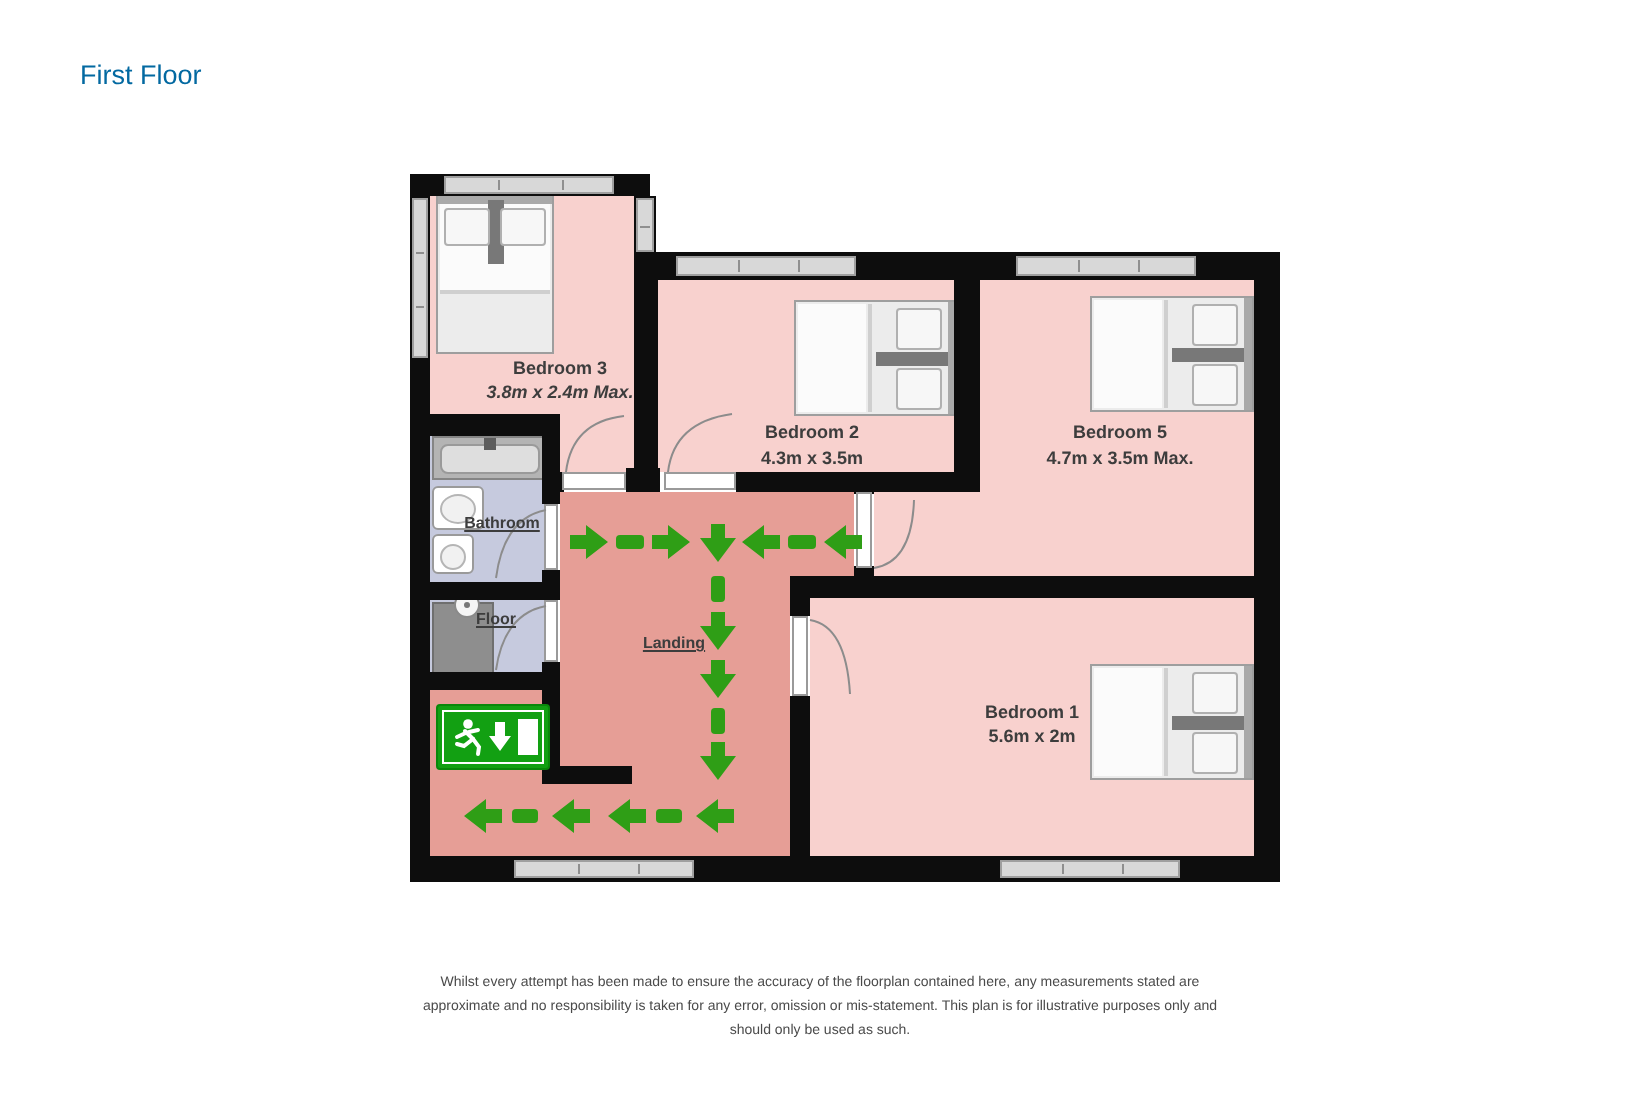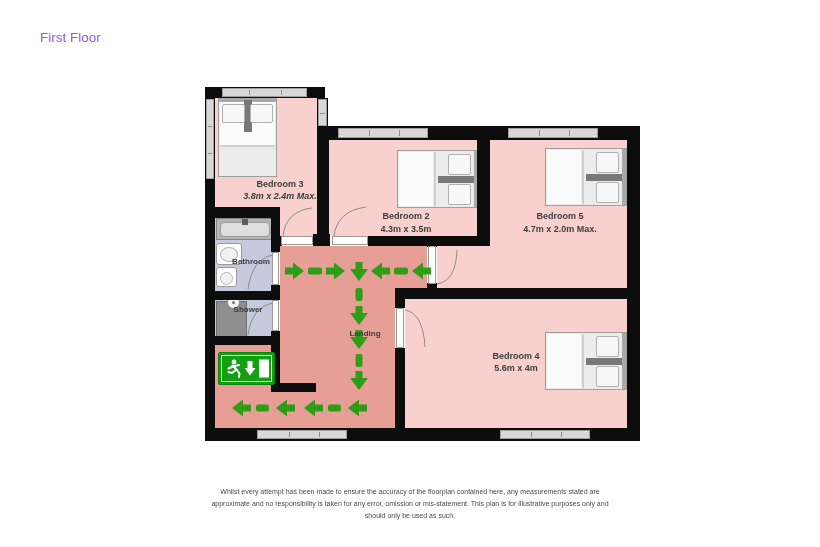--- a/index.html
+++ b/index.html
@@ -26,7 +26,7 @@
   .fixture{position:absolute;box-sizing:border-box;}
   .disc{position:absolute;left:0;width:820px;text-align:center;color:#4a4a4a;
         font-size:7px;line-height:12px;}
-  #title{position:absolute;left:40px;top:30px;font-size:13.5px;color:#8b5cf6;}
+  #title{position:absolute;left:40px;top:30px;font-size:13.5px;color:#0369a1;}
   #exit-sign{position:absolute;left:218px;top:352px;width:55px;height:31px;background:#12a012;
              border:1px solid #0a870a;border-radius:2px;}
   #exit-sign .frame{position:absolute;left:2px;top:2px;right:2px;bottom:2px;border:1.5px solid #ffffff;}

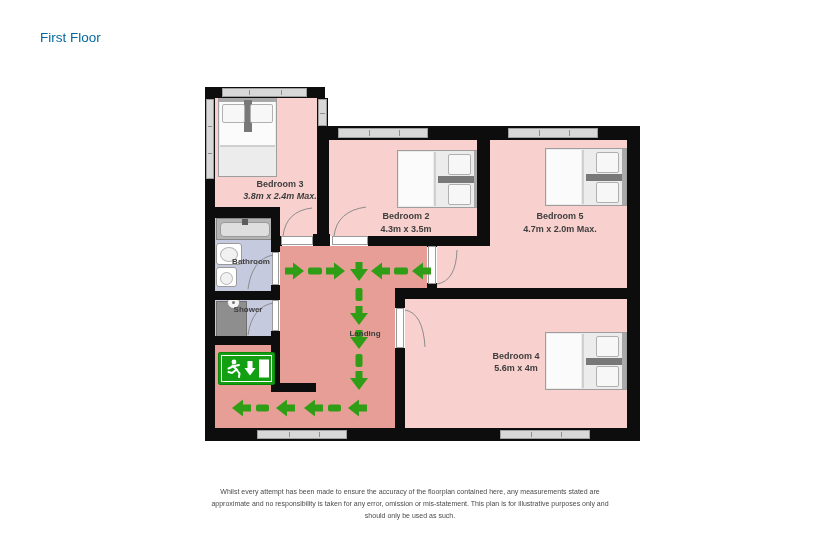--- a/index.html
+++ b/index.html
@@ -218,7 +218,7 @@
   <div class="label" style="left:406px;top:211px;">Bedroom 2</div>
   <div class="label" style="left:406px;top:224px;">4.3m x 3.5m</div>
   <div class="label" style="left:560px;top:211px;">Bedroom 5</div>
-  <div class="label" style="left:560px;top:224px;">4.7m x 2.0m Max.</div>
+  <div class="label" style="left:560px;top:224px;">4.7m x 3.5m Max.</div>
   <div class="label" style="left:516px;top:351px;">Bedroom 4</div>
   <div class="label" style="left:516px;top:363px;">5.6m x 4m</div>
   <div class="label small" style="left:251px;top:256px;">Bathroom</div>

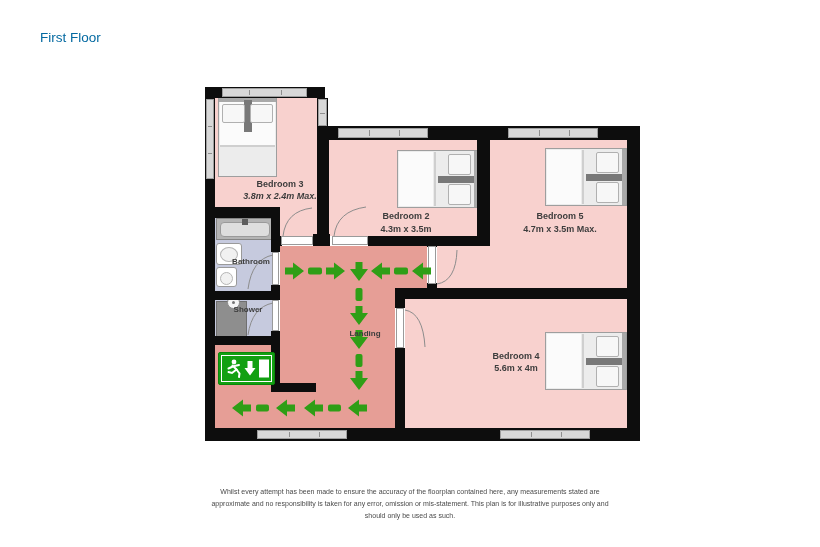--- a/index.html
+++ b/index.html
@@ -15,7 +15,7 @@
   .door{position:absolute;background:#ffffff;border:1px solid #9a9a9a;box-sizing:border-box;}
   .label{position:absolute;transform:translateX(-50%);white-space:nowrap;
          color:#3d3d3d;font-weight:bold;font-size:9px;line-height:11px;text-align:center;}
-  .label.small{font-size:8px;}
+  .label.small{font-size:8px;text-decoration:underline;}
   .bed{position:absolute;background:#ececec;border:1px solid #9e9e9e;box-sizing:border-box;}
   .bed .part{position:absolute;box-sizing:border-box;}
   .pillow{background:#f7f7f7;border:1px solid #b0b0b0;border-radius:2px;}

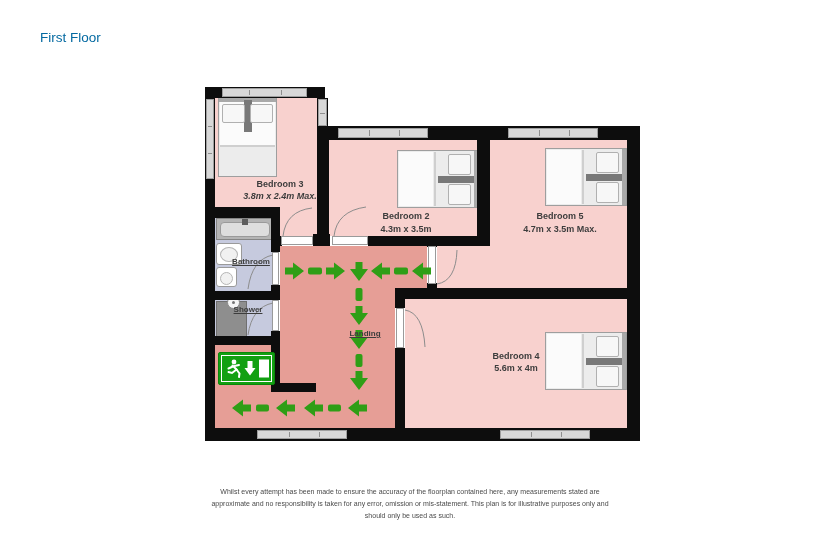--- a/index.html
+++ b/index.html
@@ -222,7 +222,7 @@
   <div class="label" style="left:516px;top:351px;">Bedroom 4</div>
   <div class="label" style="left:516px;top:363px;">5.6m x 4m</div>
   <div class="label small" style="left:251px;top:256px;">Bathroom</div>
-  <div class="label small" style="left:248px;top:304px;">Shower</div>
+  <div class="label small" style="left:248px;top:304px;">Floor</div>
   <div class="label small" style="left:337px;top:328px;margin-left:28px;">Landing</div>
 
   <div class="disc" style="top:486px;">Whilst every attempt has been made to ensure the accuracy of the floorplan contained here, any measurements stated are</div>

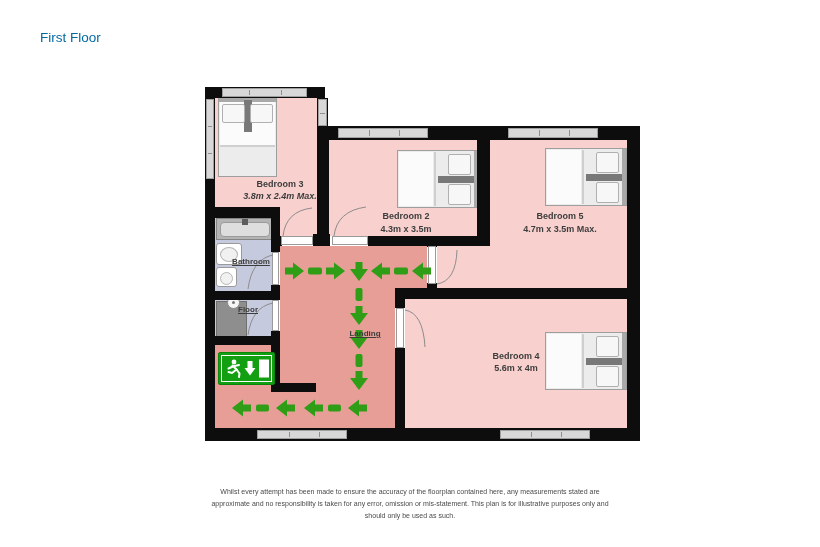--- a/index.html
+++ b/index.html
@@ -223,7 +223,7 @@
   <div class="label" style="left:516px;top:363px;">5.6m x 4m</div>
   <div class="label small" style="left:251px;top:256px;">Bathroom</div>
   <div class="label small" style="left:248px;top:304px;">Floor</div>
-  <div class="label small" style="left:337px;top:328px;margin-left:28px;">Landing</div>
+  <div class="label small" style="left:337px;top:316px;">Landing</div>
 
   <div class="disc" style="top:486px;">Whilst every attempt has been made to ensure the accuracy of the floorplan contained here, any measurements stated are</div>
   <div class="disc" style="top:498px;">approximate and no responsibility is taken for any error, omission or mis-statement. This plan is for illustrative purposes only and</div>

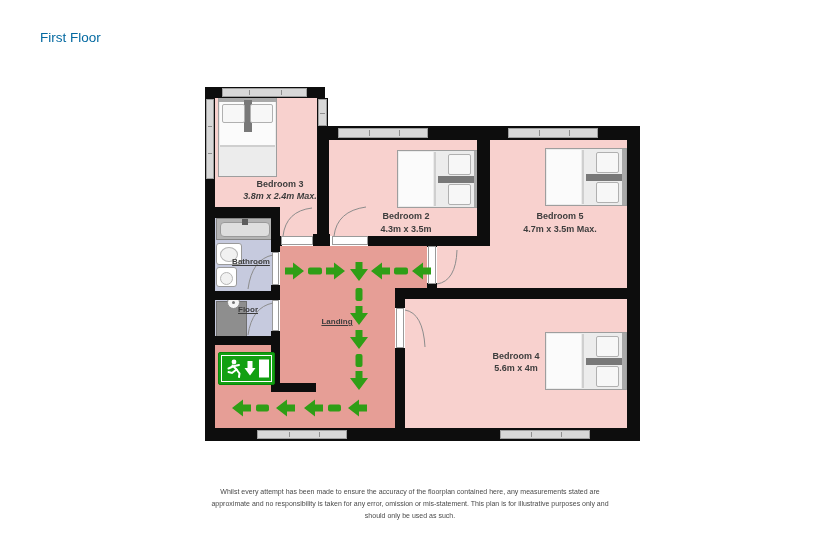--- a/index.html
+++ b/index.html
@@ -219,7 +219,7 @@
   <div class="label" style="left:406px;top:224px;">4.3m x 3.5m</div>
   <div class="label" style="left:560px;top:211px;">Bedroom 5</div>
   <div class="label" style="left:560px;top:224px;">4.7m x 3.5m Max.</div>
-  <div class="label" style="left:516px;top:351px;">Bedroom 4</div>
+  <div class="label" style="left:516px;top:351px;">Bedroom 1</div>
   <div class="label" style="left:516px;top:363px;">5.6m x 4m</div>
   <div class="label small" style="left:251px;top:256px;">Bathroom</div>
   <div class="label small" style="left:248px;top:304px;">Floor</div>

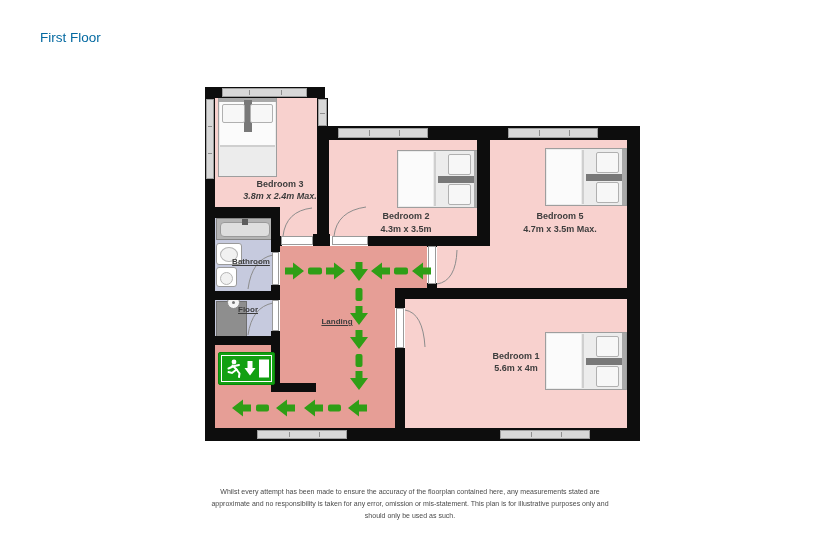--- a/index.html
+++ b/index.html
@@ -220,7 +220,7 @@
   <div class="label" style="left:560px;top:211px;">Bedroom 5</div>
   <div class="label" style="left:560px;top:224px;">4.7m x 3.5m Max.</div>
   <div class="label" style="left:516px;top:351px;">Bedroom 1</div>
-  <div class="label" style="left:516px;top:363px;">5.6m x 4m</div>
+  <div class="label" style="left:516px;top:363px;">5.6m x 2m</div>
   <div class="label small" style="left:251px;top:256px;">Bathroom</div>
   <div class="label small" style="left:248px;top:304px;">Floor</div>
   <div class="label small" style="left:337px;top:316px;">Landing</div>

